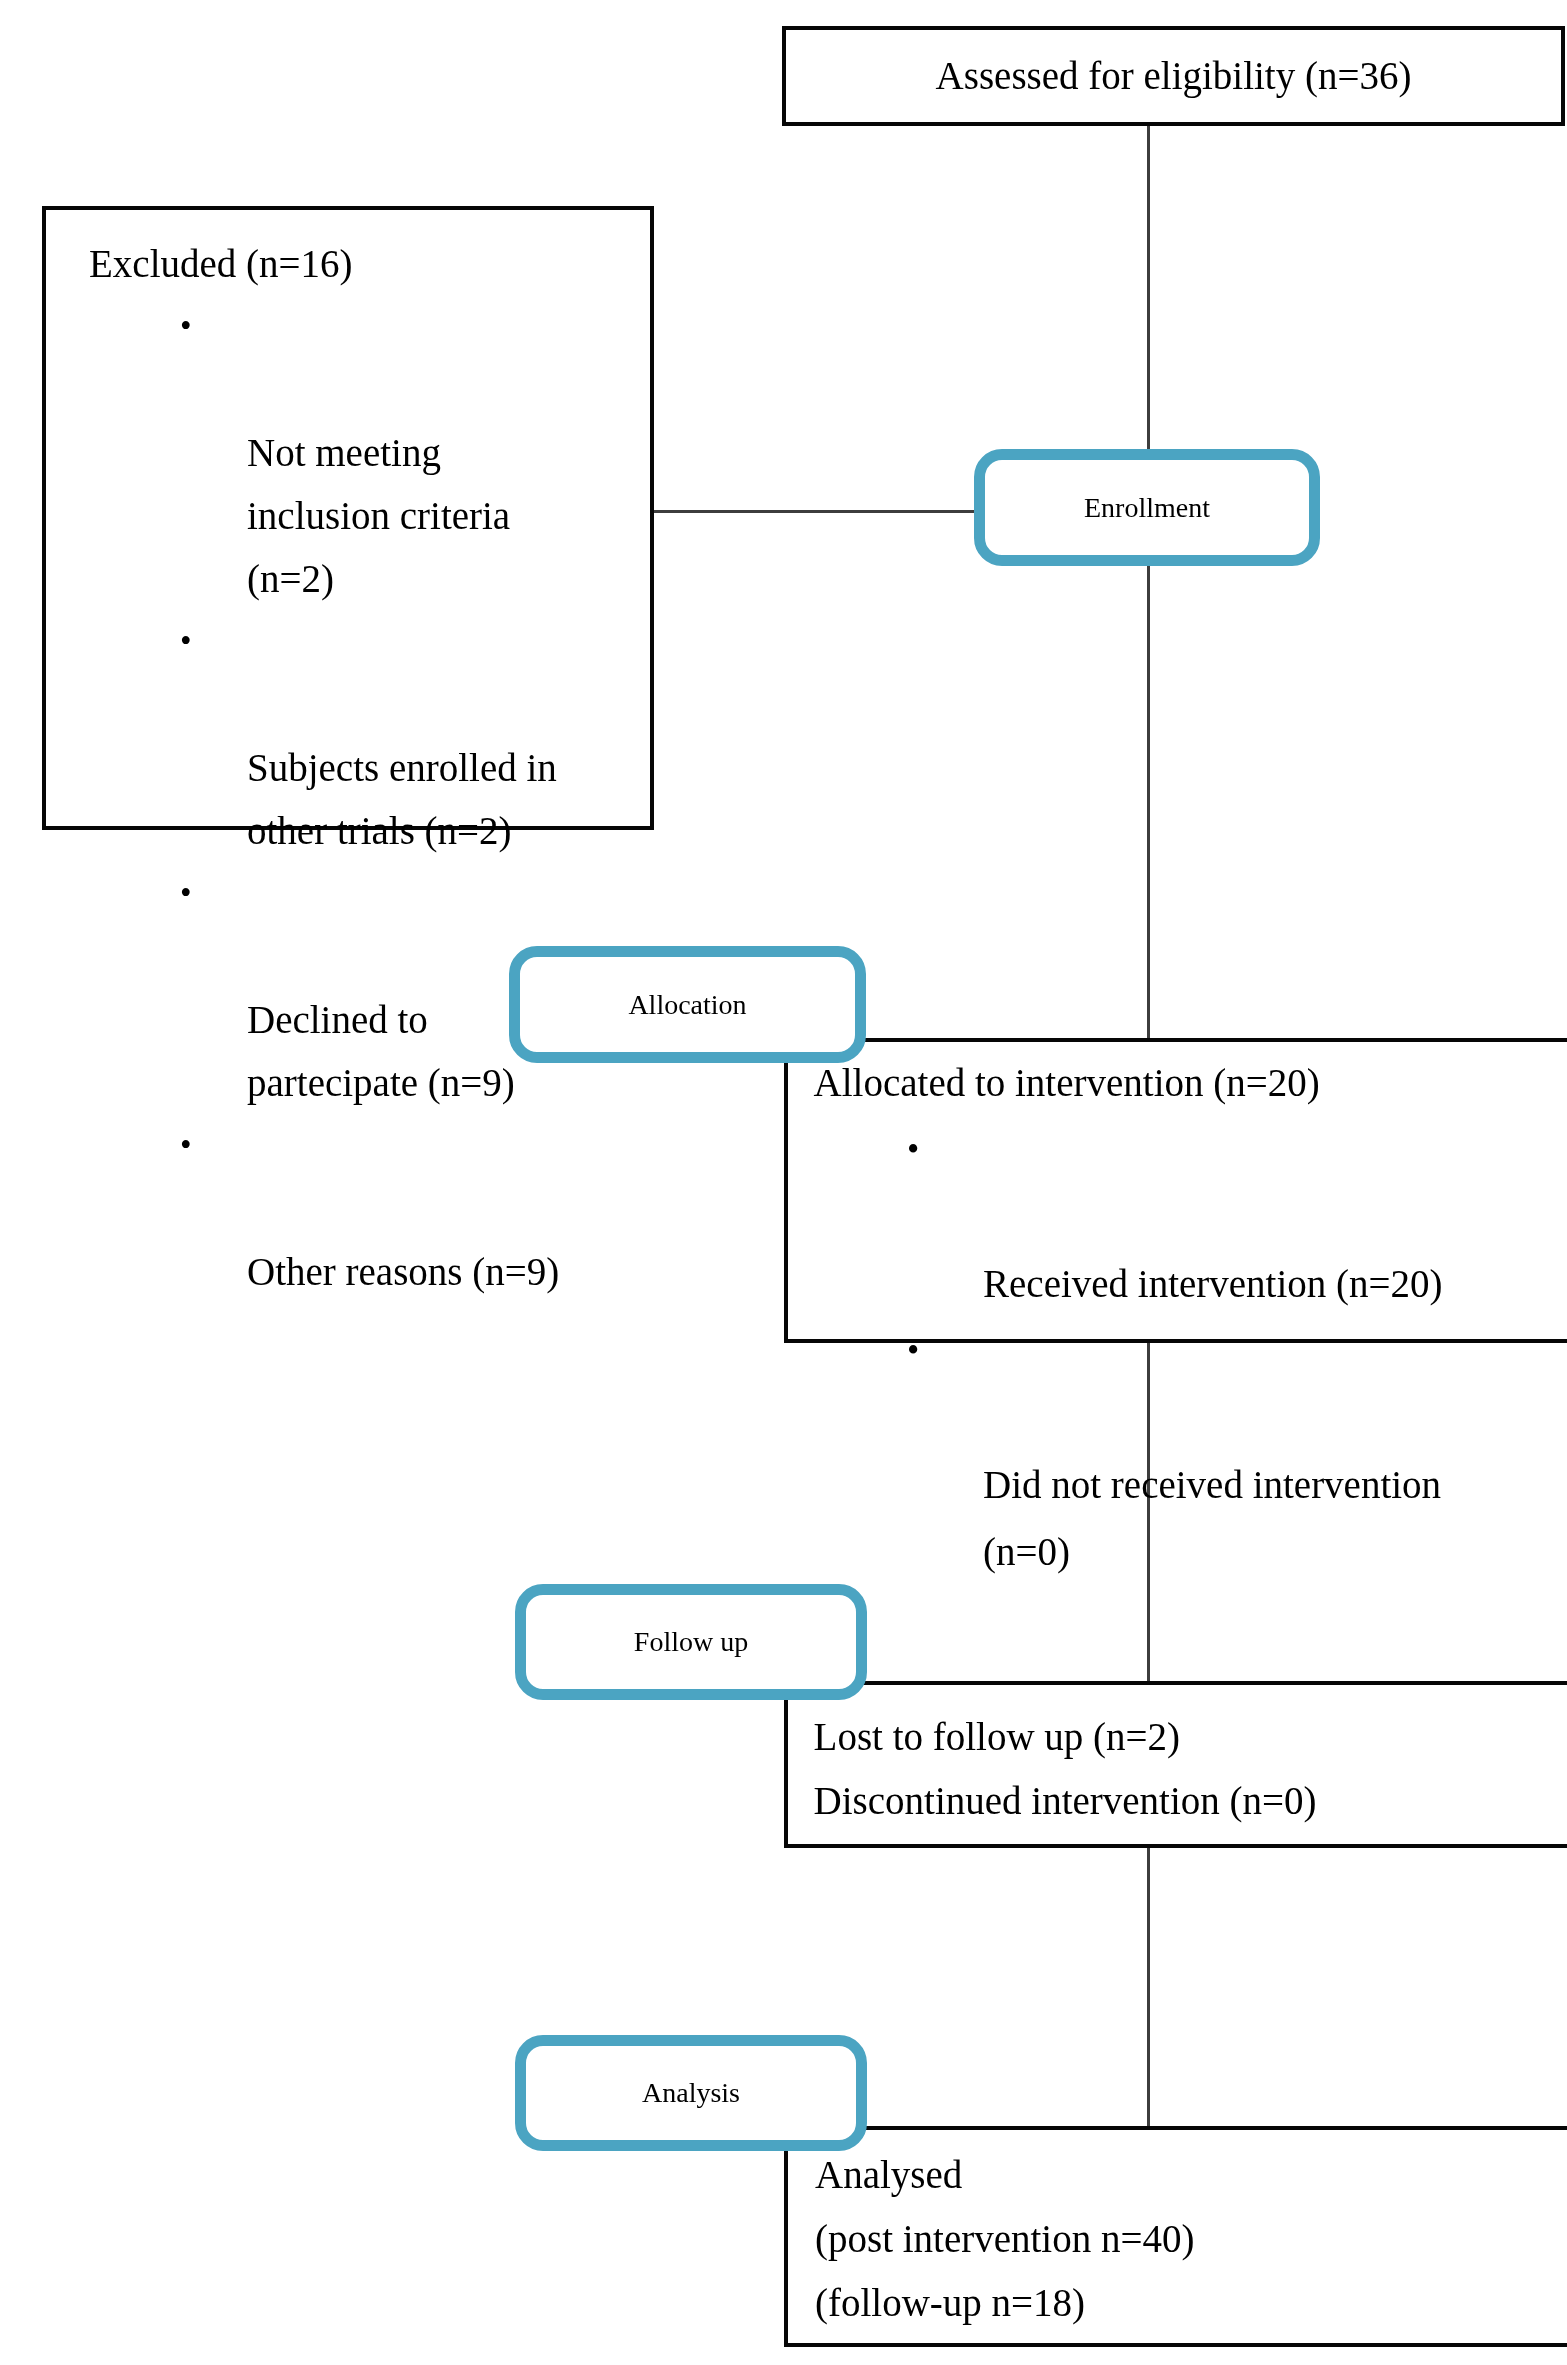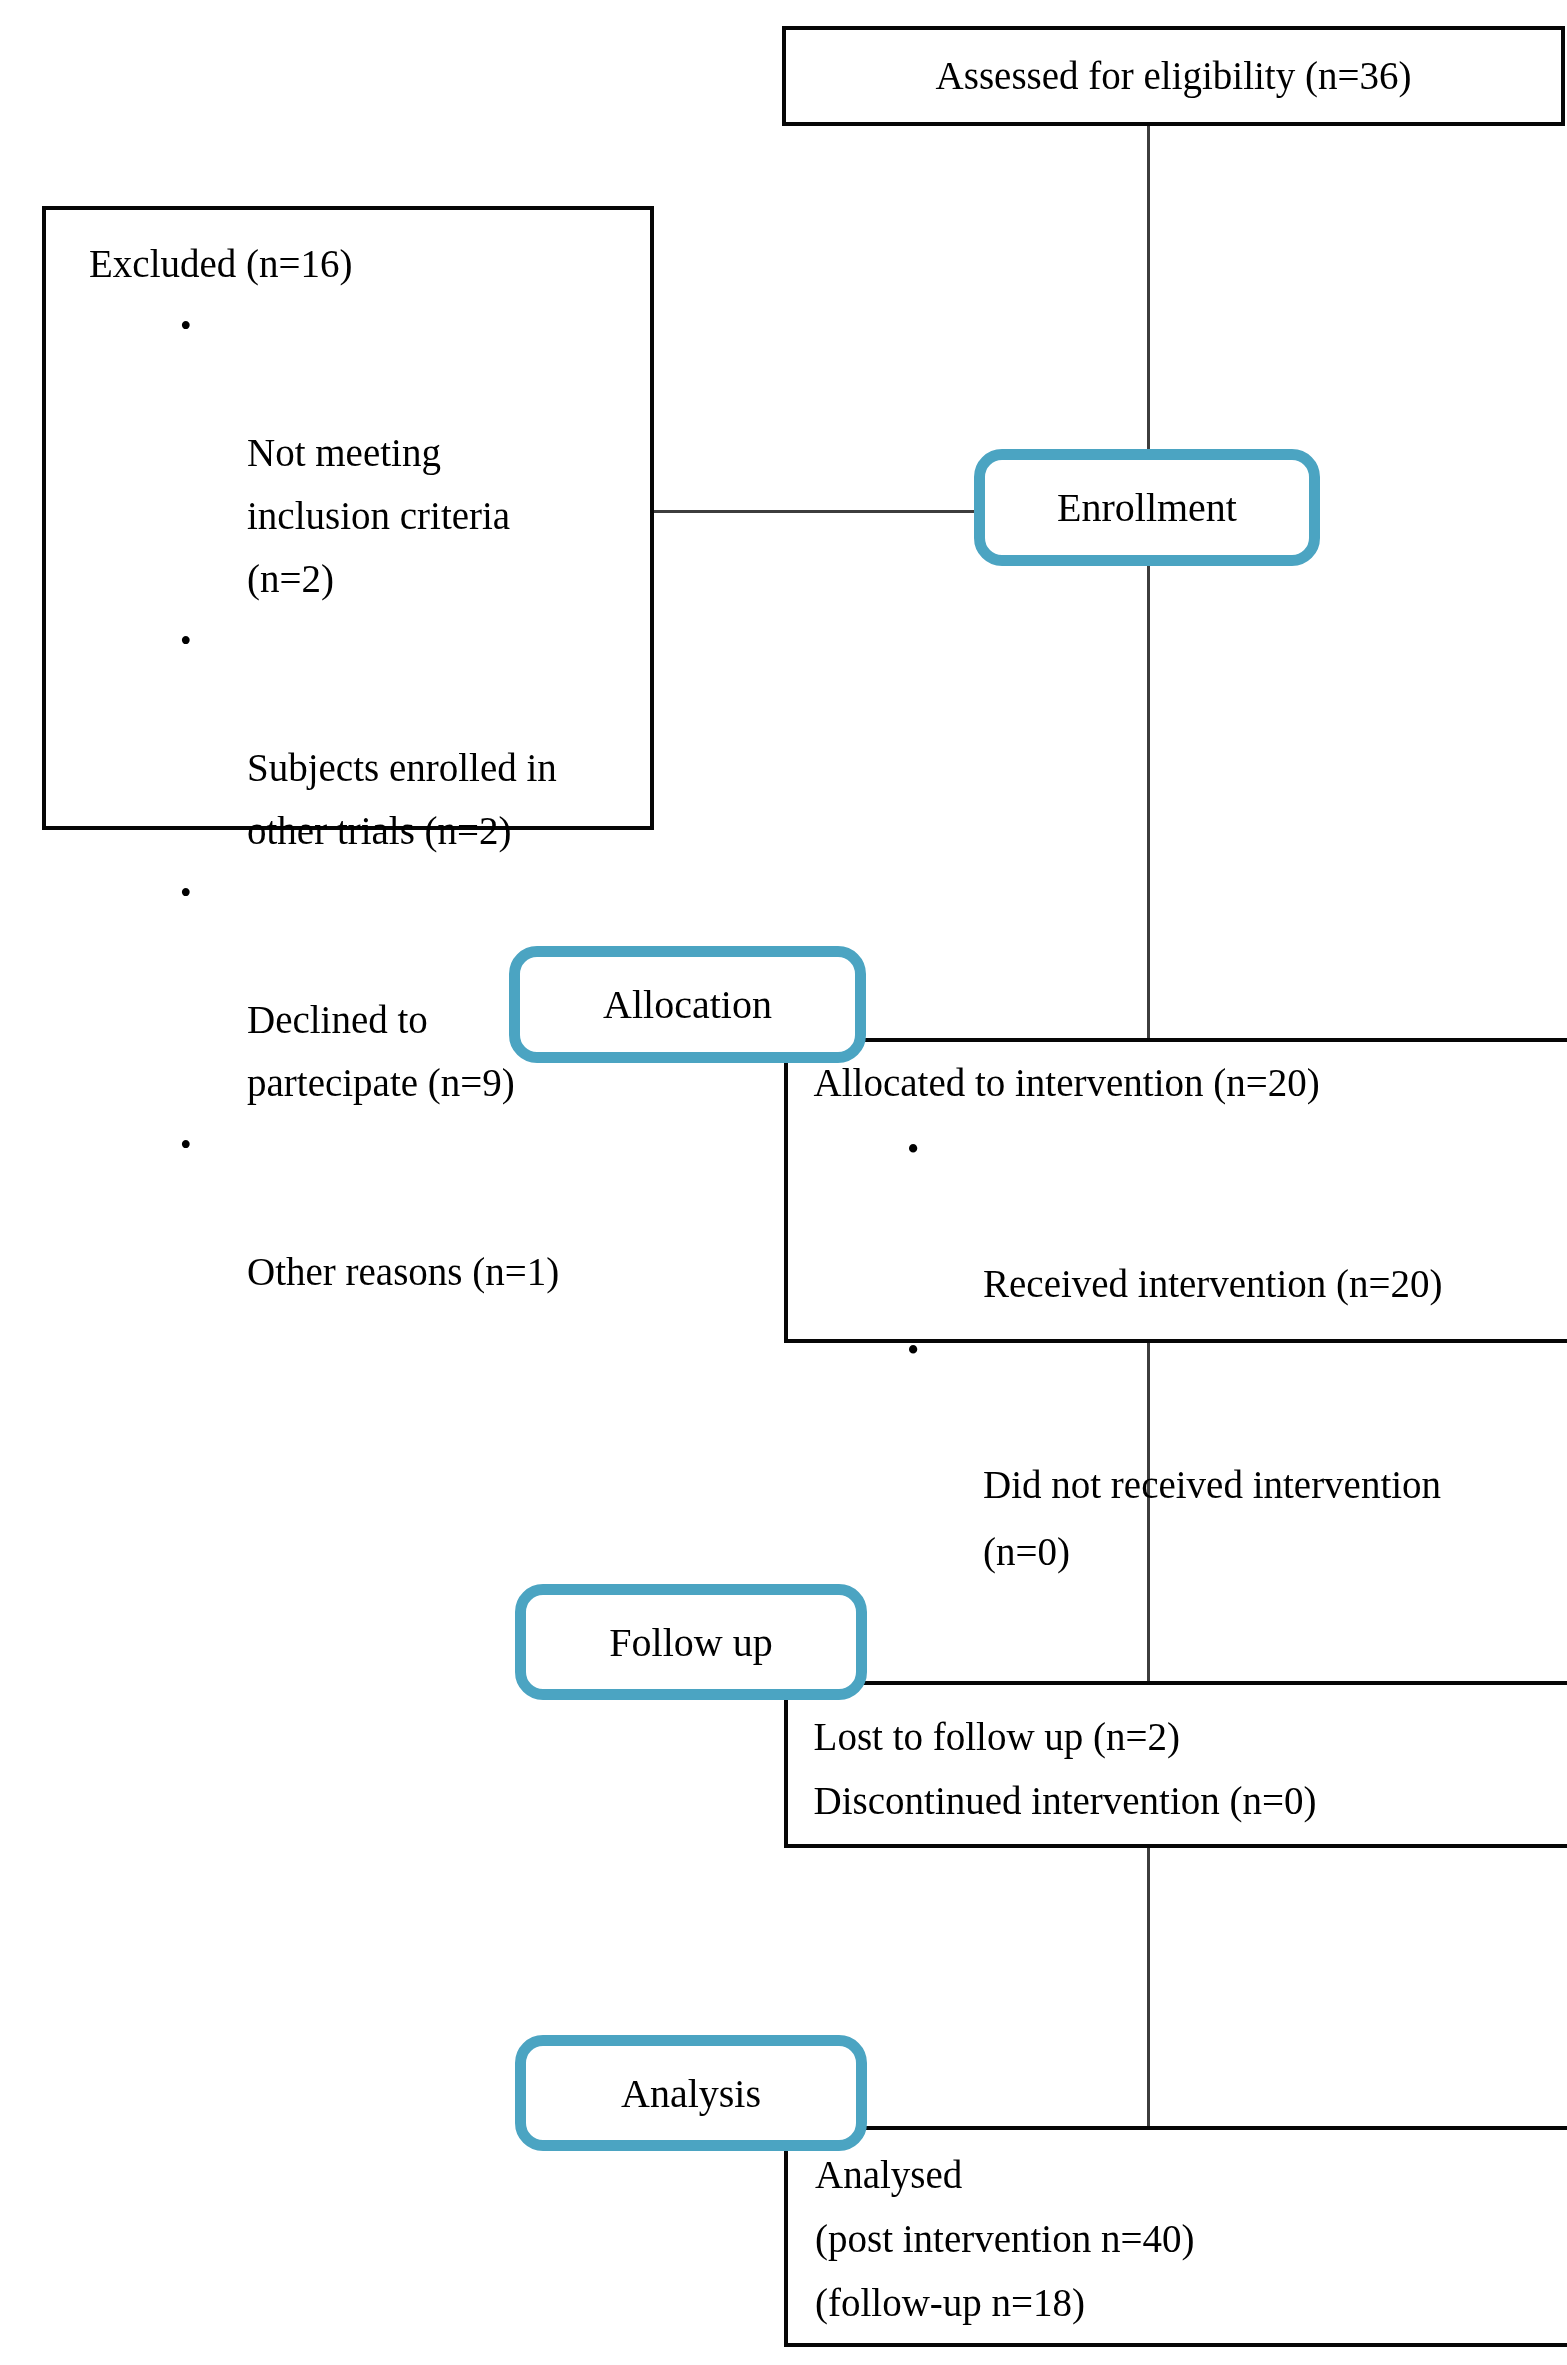--- a/index.html
+++ b/index.html
@@ -60,7 +60,7 @@
     border: 11.6px solid var(--teal);
     border-radius: 28px;
     display: flex; align-items: center; justify-content: center;
-    font-size: 40px;
+    font-size: 28px;
     z-index: 3;
   }
   .stage-enrollment { left: 974px; top: 449px;  width: 346px; height: 117px; }

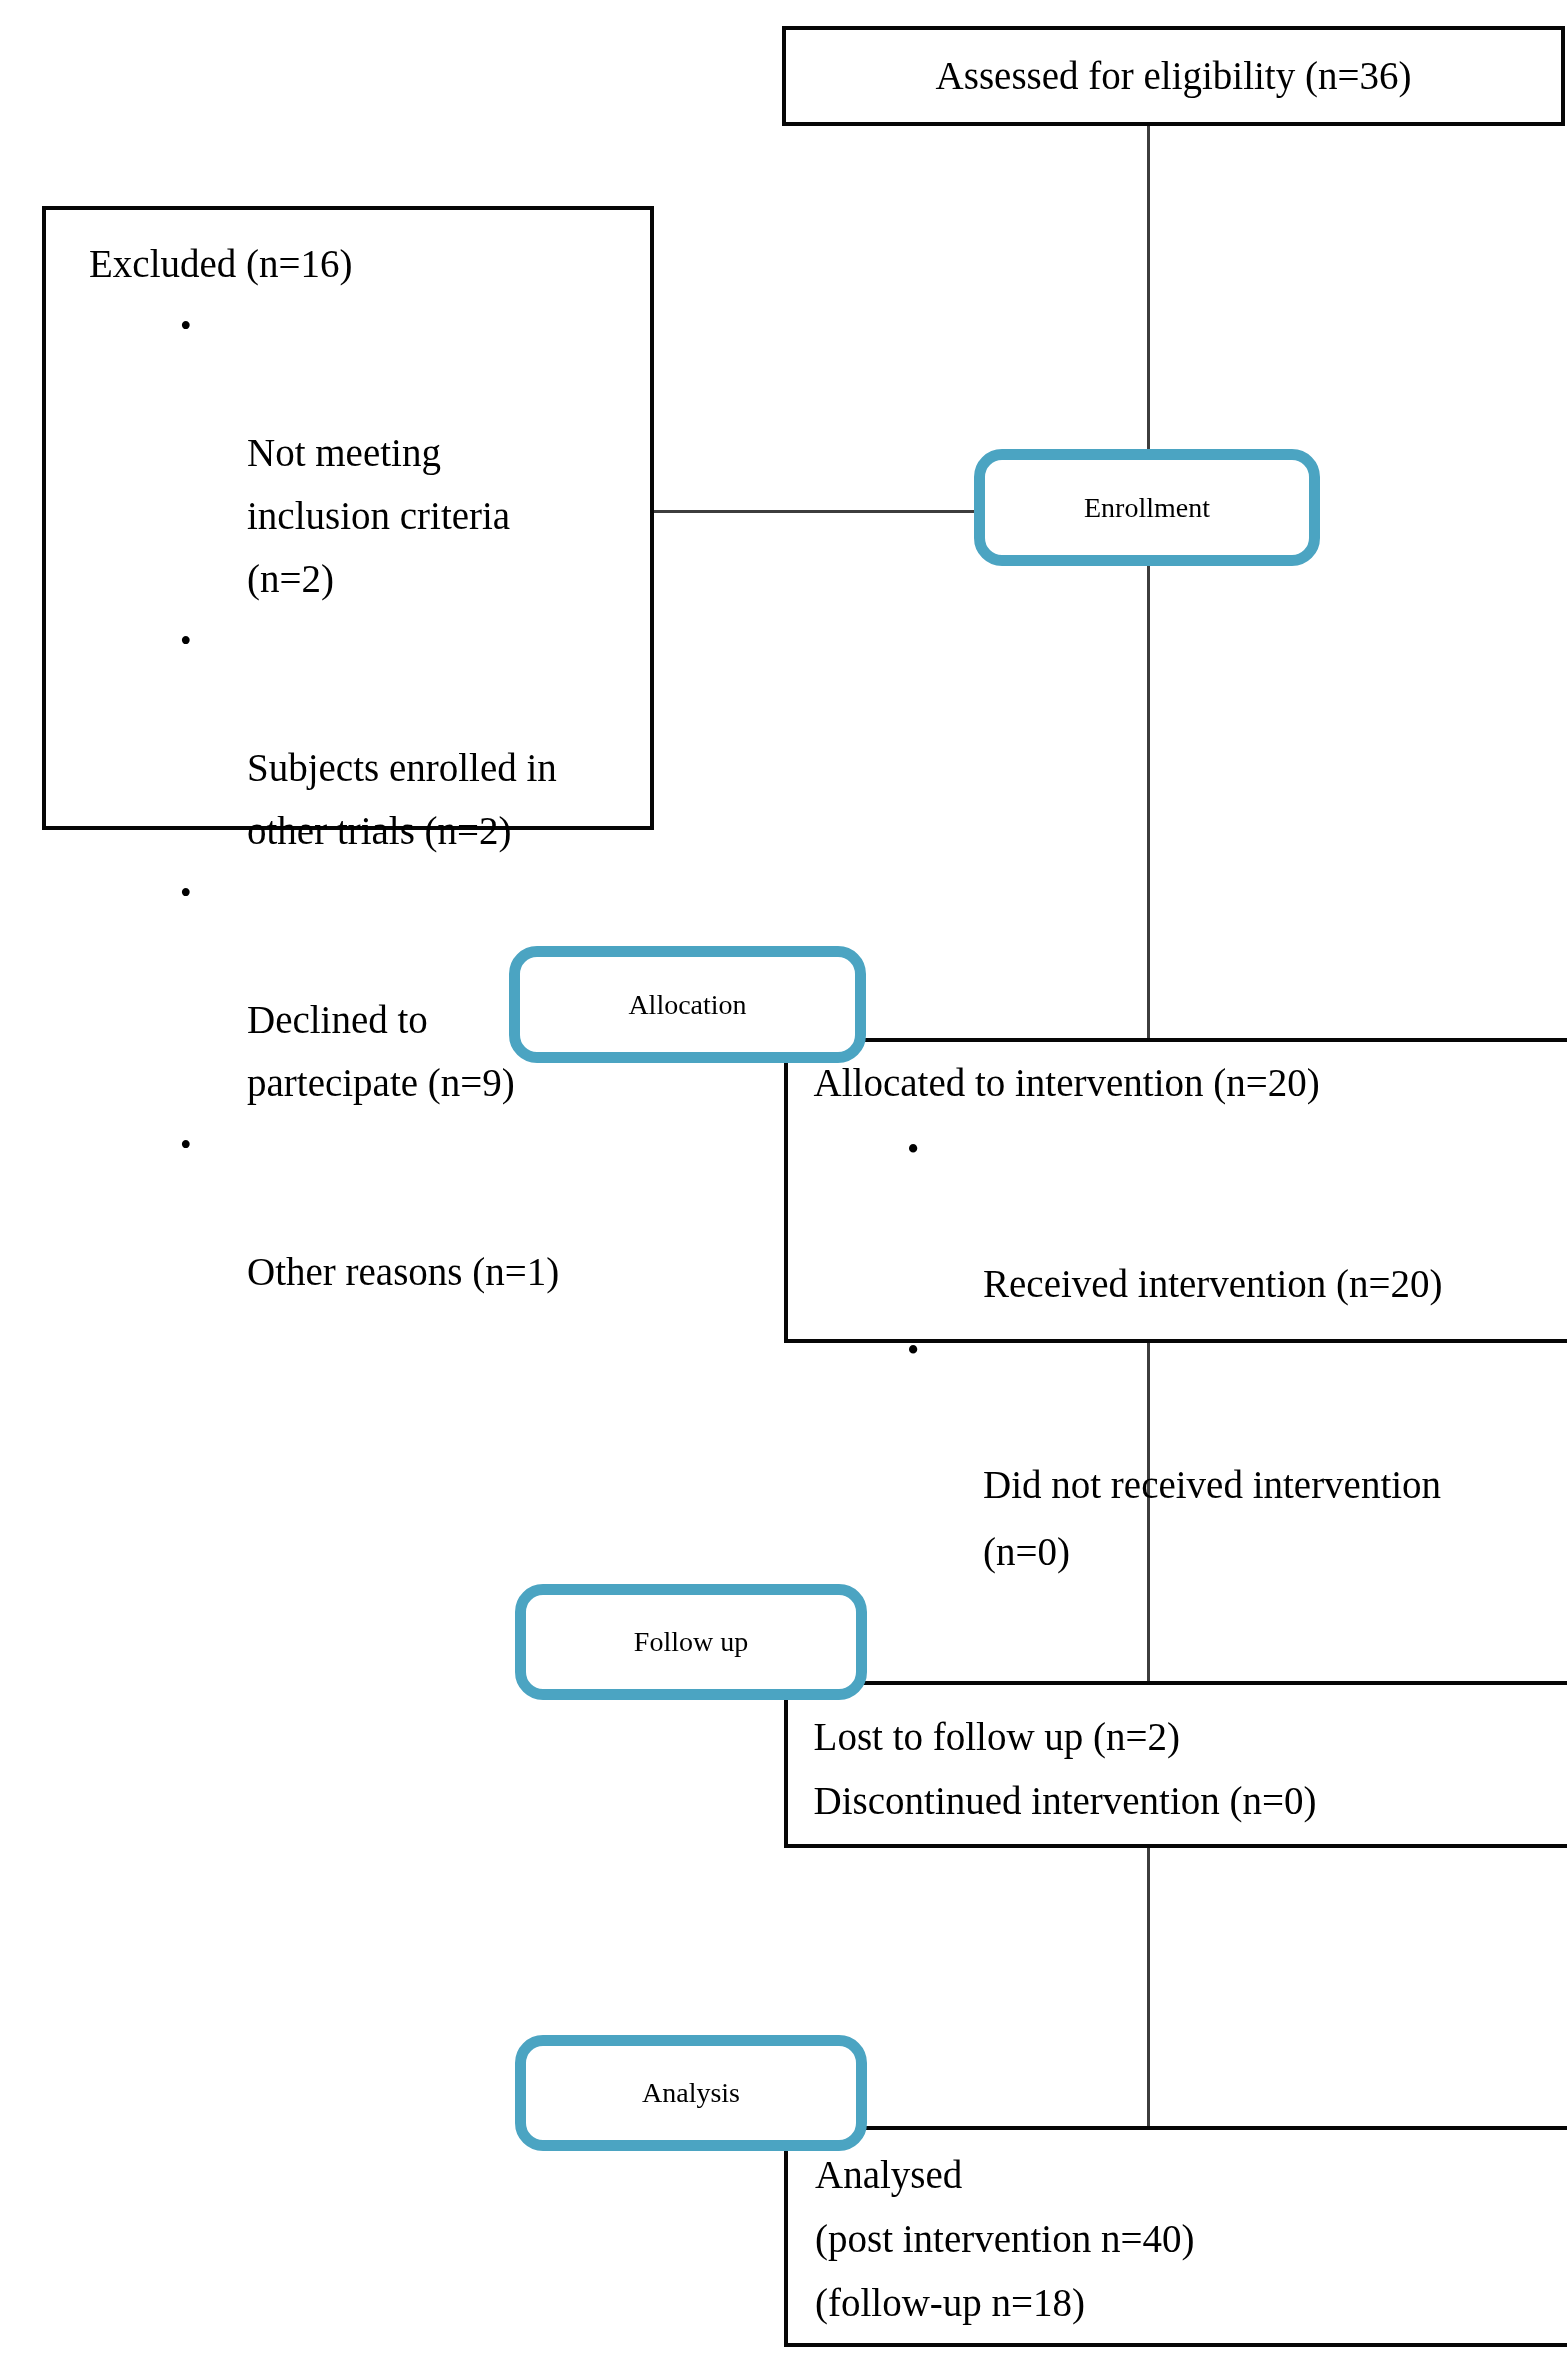--- a/index.html
+++ b/index.html
@@ -135,7 +135,7 @@
       </li>
       <li>
         <span class="bullet">•</span>
-        <span>Other reasons (n=1)</span>
+        <span>Other reasons (n=9)</span>
       </li>
     </ul>
   </div>

